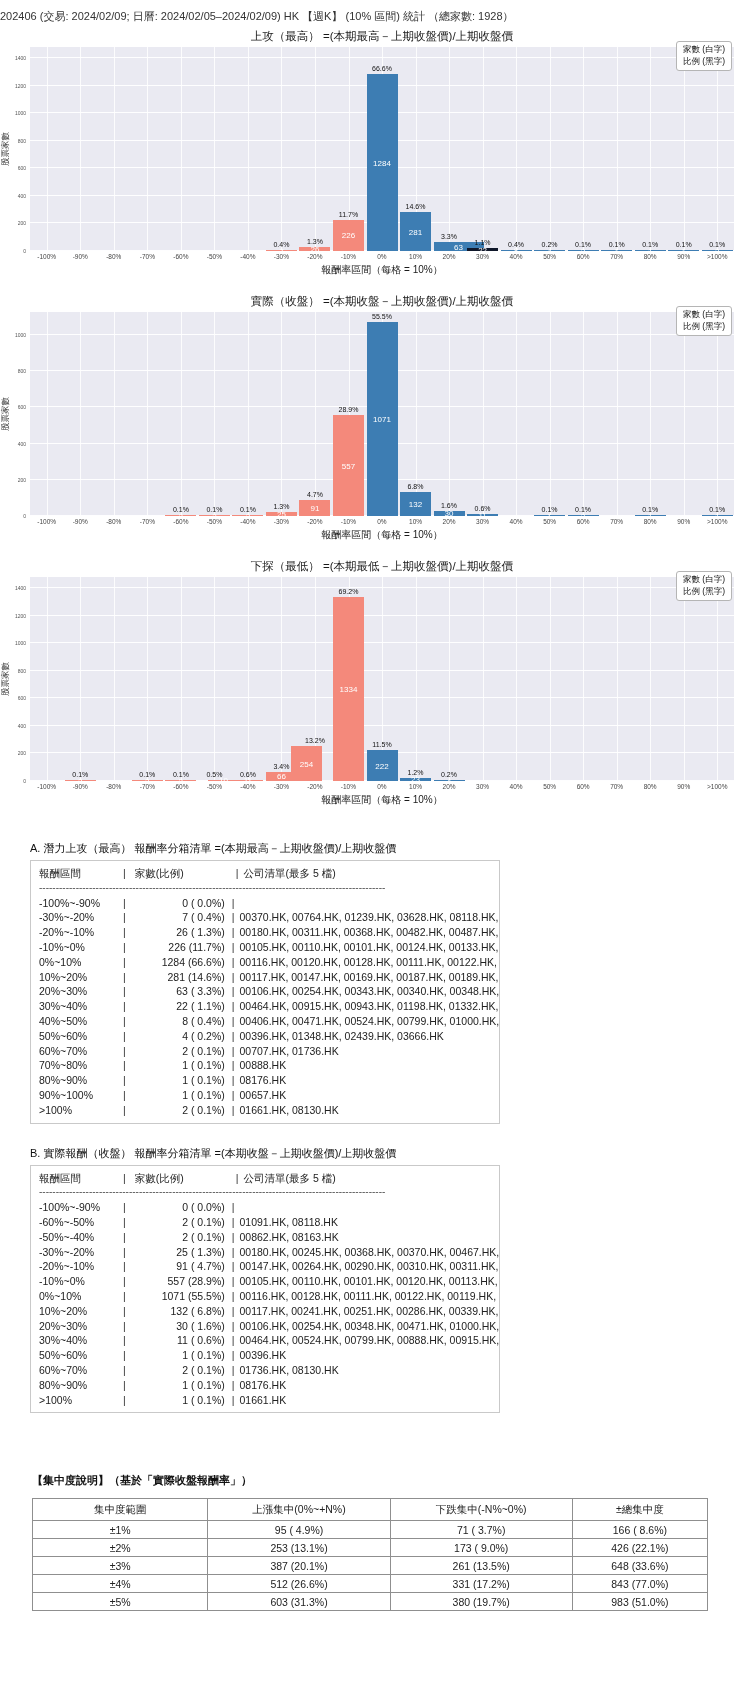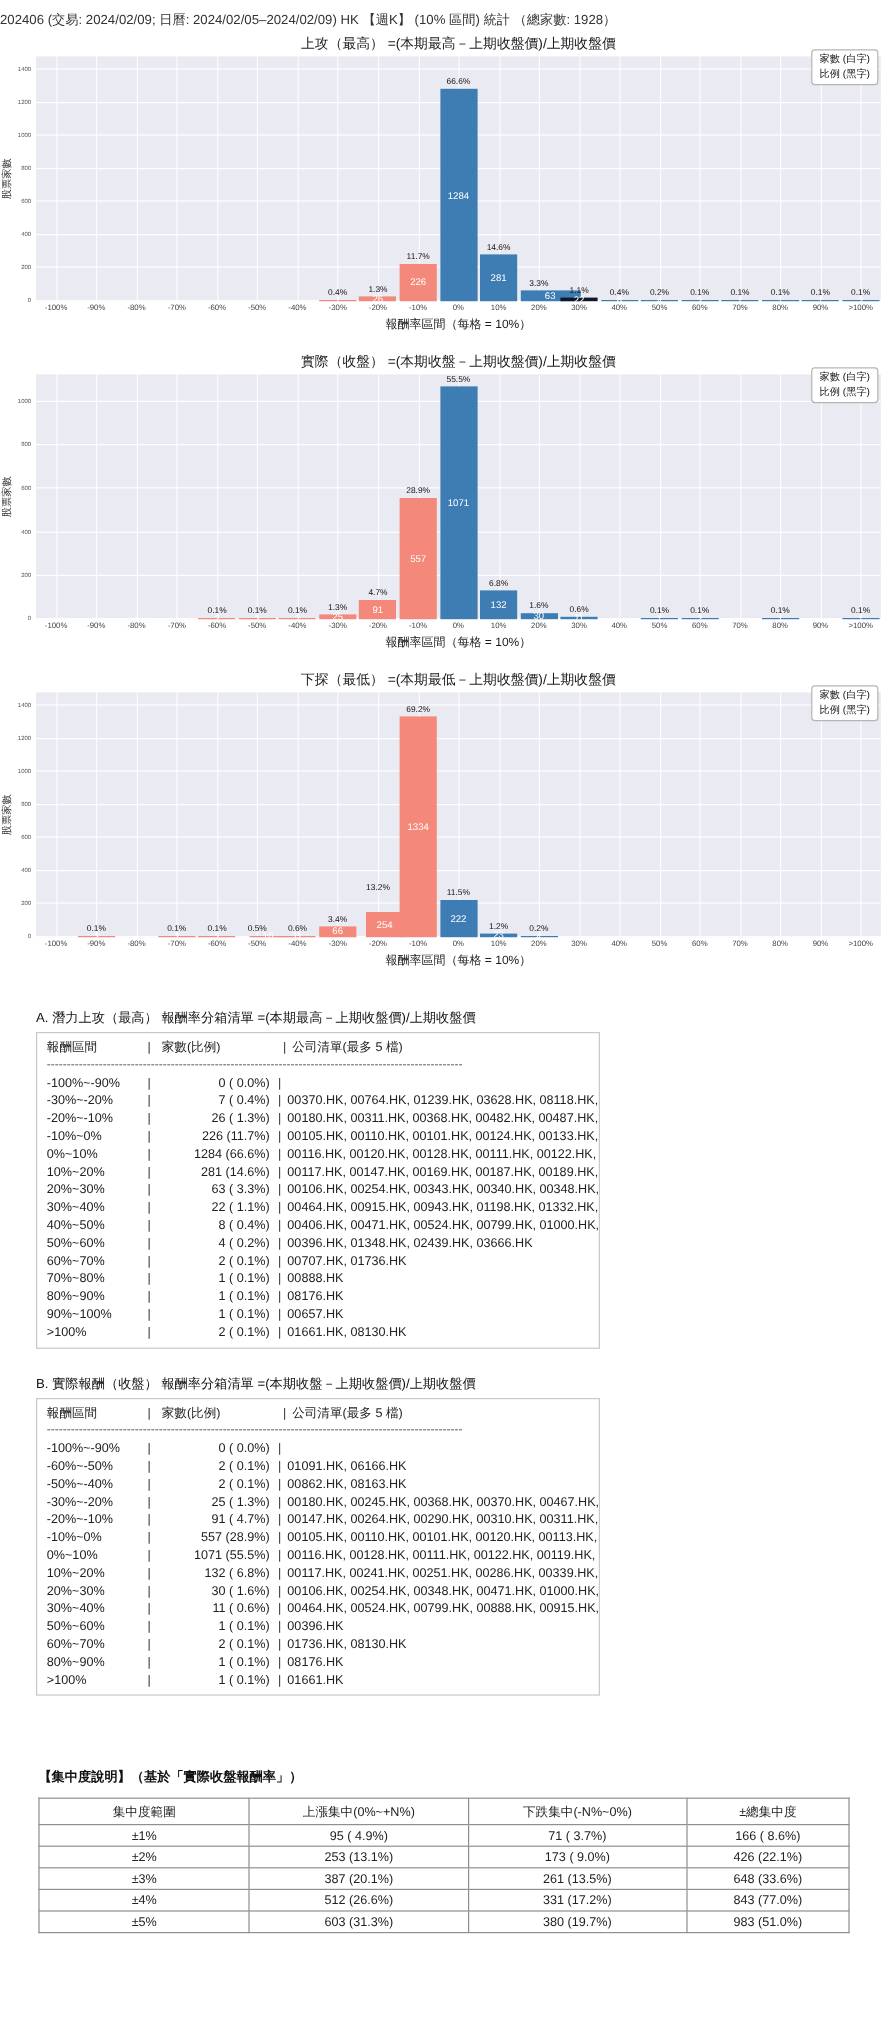--- a/index.html
+++ b/index.html
@@ -370,7 +370,7 @@
           </div>
           <div class="pct" style="left: 229.4px; bottom: 11.1px;">3.4%</div>
           <div class="xtick" style="left: 234.7px; width: 33.5px;">-30%</div>
-          <div class="bar" style="left: 275px; width: 31px; height: 21px; background: rgb(244, 137, 123);">
+          <div class="bar" style="left: 261px; width: 31px; height: 35px; background: rgb(244, 137, 123);">
             <span class="cnt">254</span>
           </div>
           <div class="pct" style="left: 263px; bottom: 37px;">13.2%</div>

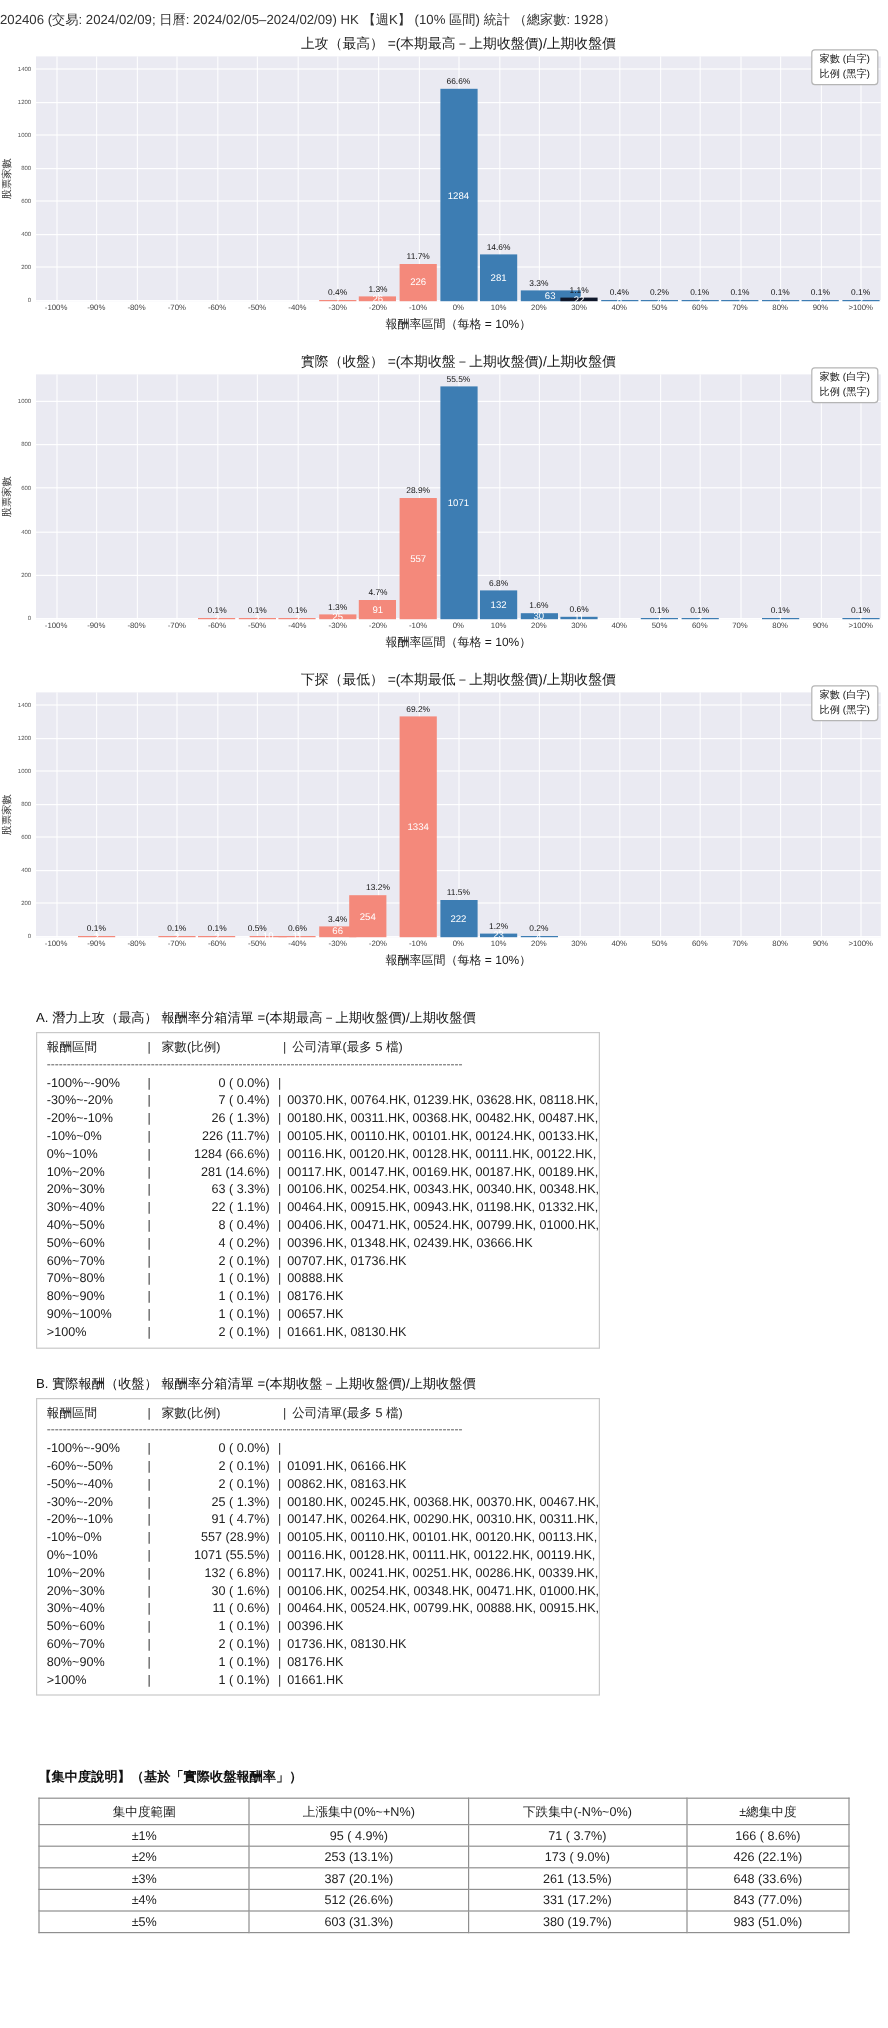--- a/index.html
+++ b/index.html
@@ -441,7 +441,7 @@
         <div class="lrow hdr"><span class="rc1">報酬區間</span><span class="pipe">|</span><span class="rc2">家數(比例)</span><span class="pipe">|</span><span class="rc3">公司清單(最多 5 檔)</span></div>
         <div class="dashes">--------------------------------------------------------------------------------------------------------</div>
         <div class="lrow"><span class="rc1">-100%~-90%</span><span class="pipe">|</span><span class="rc2">0 ( 0.0%)</span><span class="pipe">|</span><span class="rc3"></span></div>
-        <div class="lrow"><span class="rc1">-60%~-50%</span><span class="pipe">|</span><span class="rc2">2 ( 0.1%)</span><span class="pipe">|</span><span class="rc3">01091.HK, 06166.HK</span></div>
+        <div class="lrow"><span class="rc1">-60%~-50%</span><span class="pipe">|</span><span class="rc2">2 ( 0.1%)</span><span class="pipe">|</span><span class="rc3">01091.HK, 08118.HK</span></div>
         <div class="lrow"><span class="rc1">-50%~-40%</span><span class="pipe">|</span><span class="rc2">2 ( 0.1%)</span><span class="pipe">|</span><span class="rc3">00862.HK, 08163.HK</span></div>
         <div class="lrow"><span class="rc1">-30%~-20%</span><span class="pipe">|</span><span class="rc2">25 ( 1.3%)</span><span class="pipe">|</span><span class="rc3">00180.HK, 00245.HK, 00368.HK, 00370.HK, 00467.HK, ... (共 25 檔)</span></div>
         <div class="lrow"><span class="rc1">-20%~-10%</span><span class="pipe">|</span><span class="rc2">91 ( 4.7%)</span><span class="pipe">|</span><span class="rc3">00147.HK, 00264.HK, 00290.HK, 00310.HK, 00311.HK, ... (共 91 檔)</span></div>

